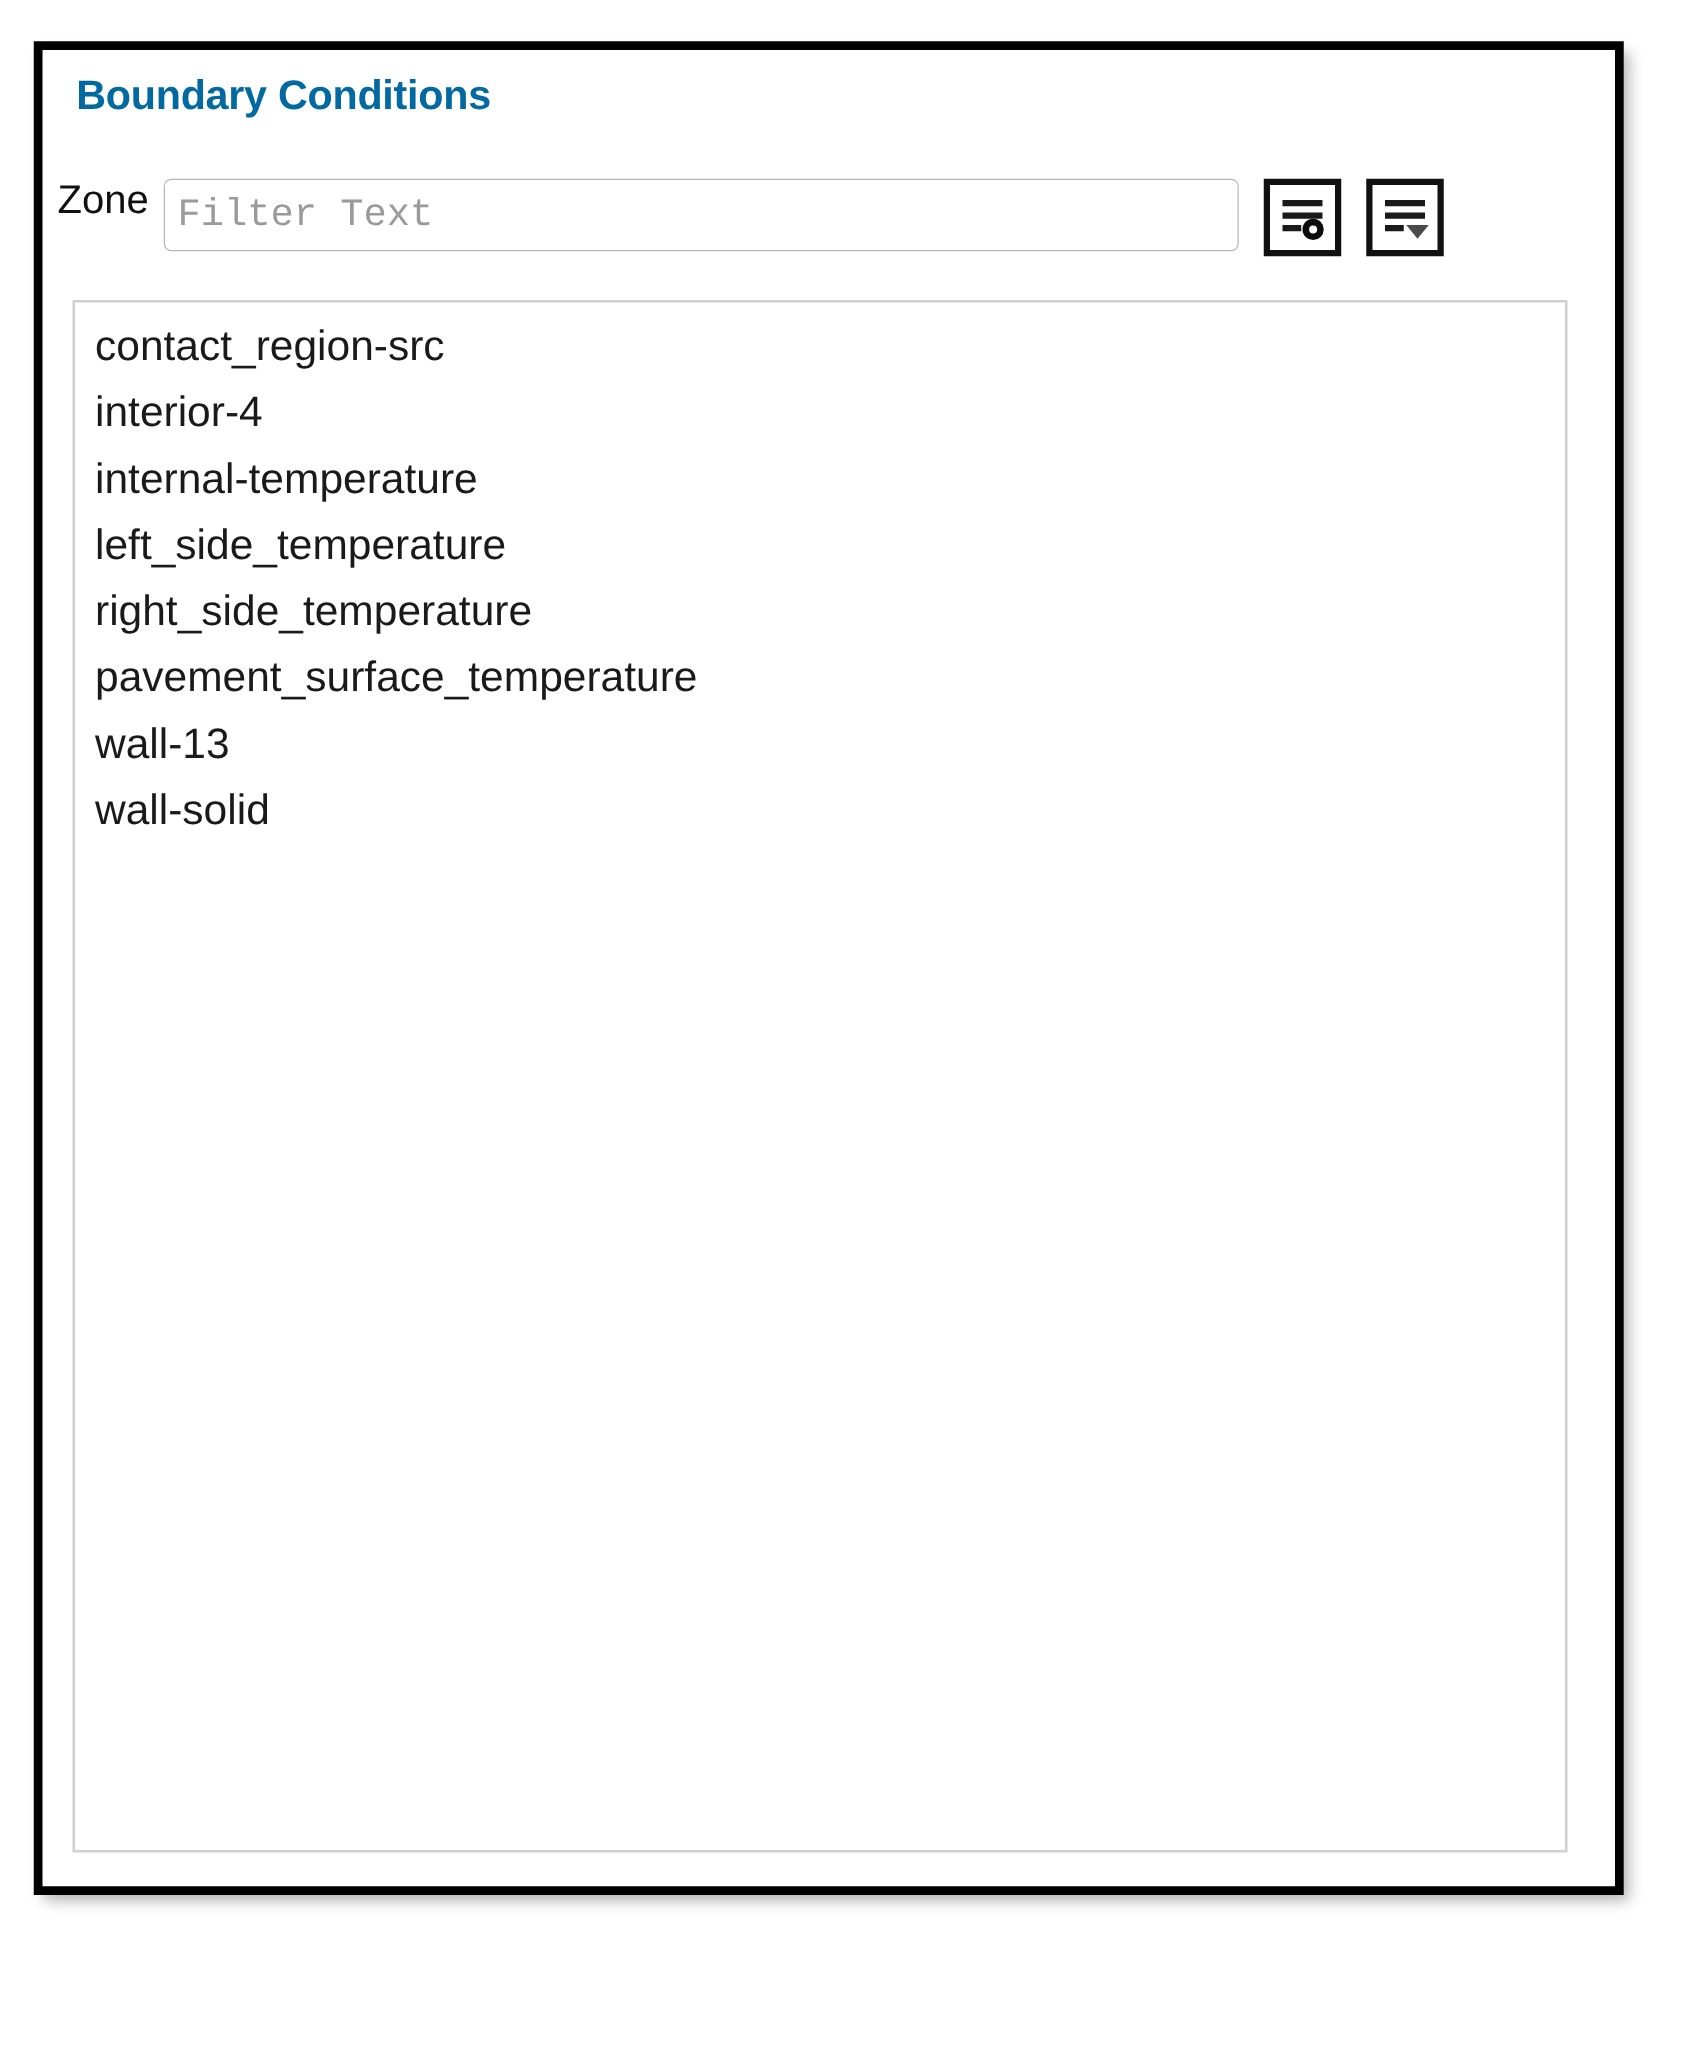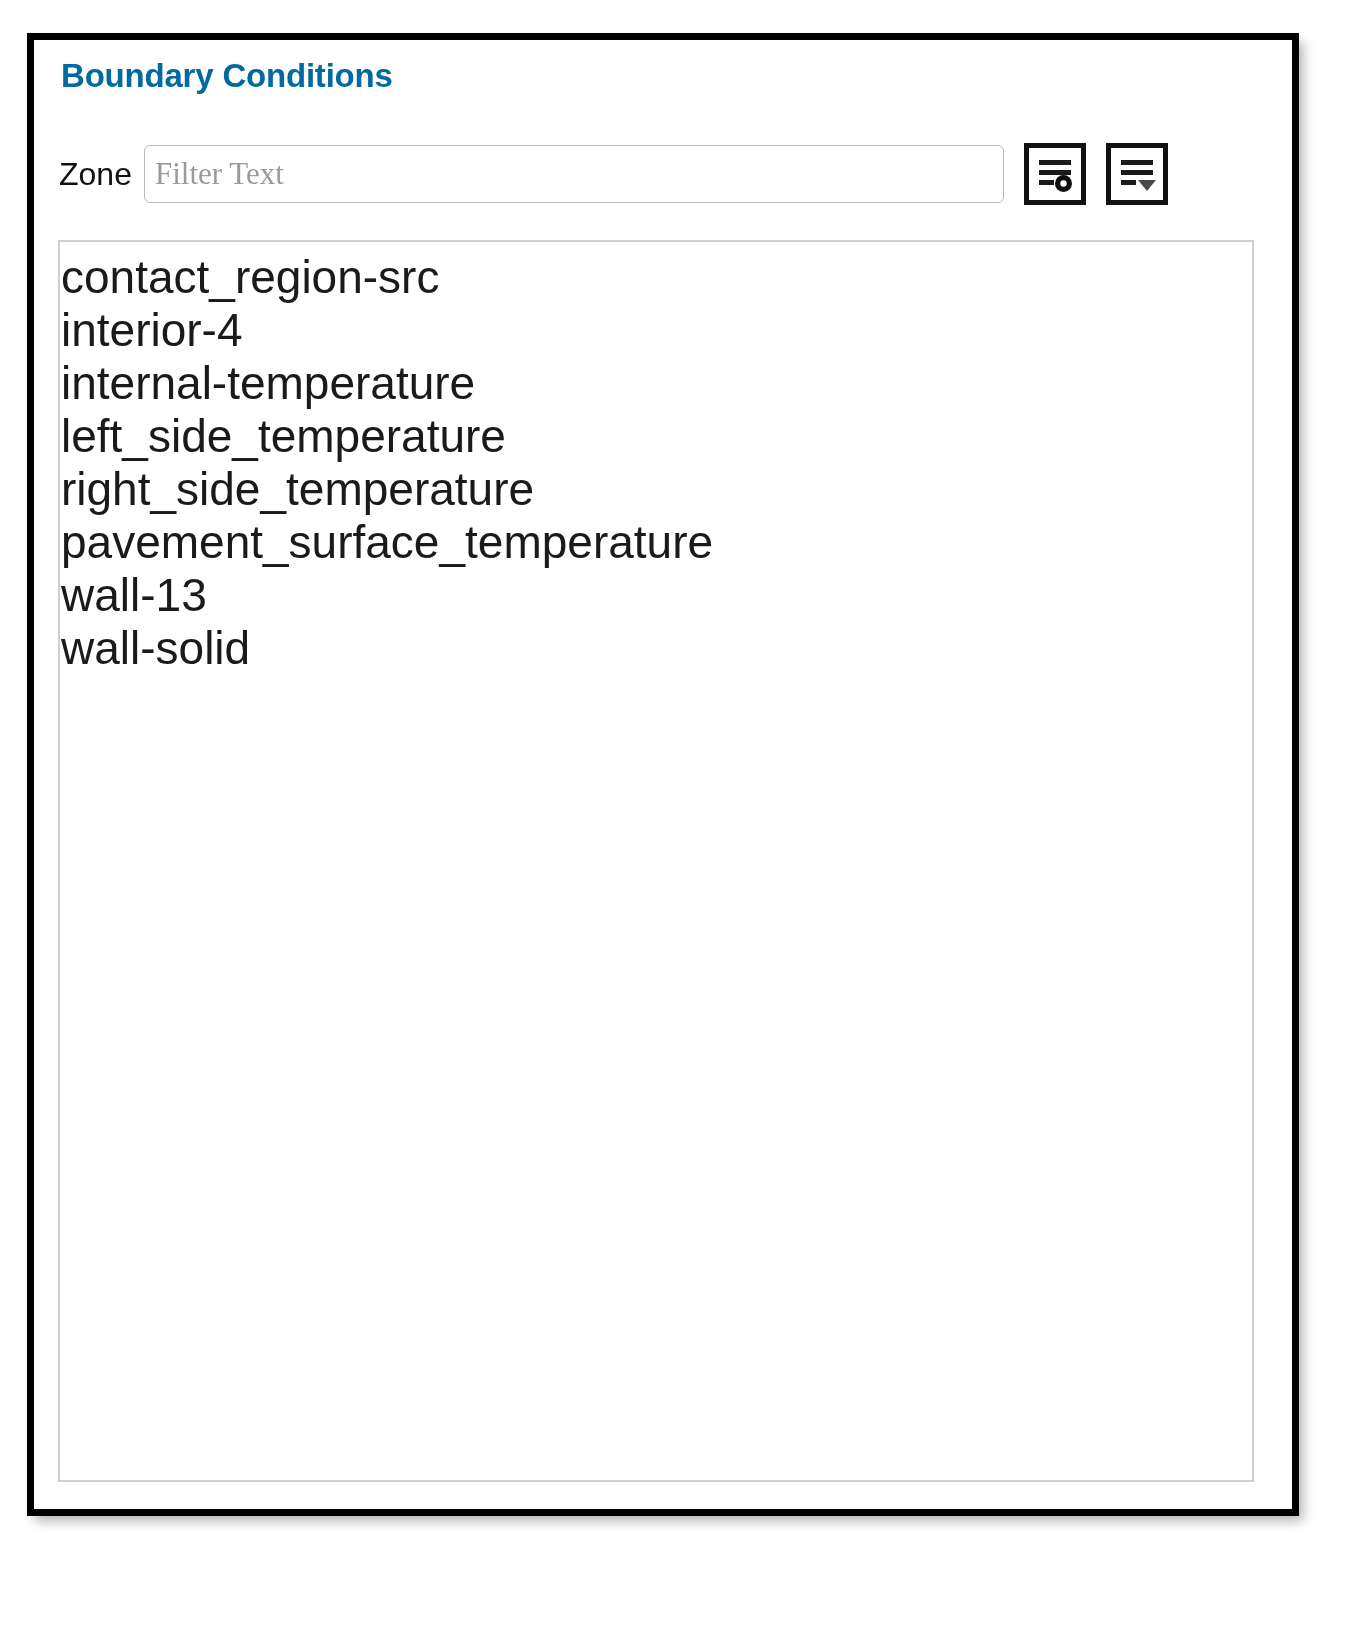--- a/index.html
+++ b/index.html
@@ -48,12 +48,11 @@
   
   .filter-row {
     position: absolute;
-    left: 25px;
+    left: 12px;
     top: 103px;
     width: 1195px;
     height: 62px;
     display: flex;
-    align-items: center;
   }
 
   .zone-label {

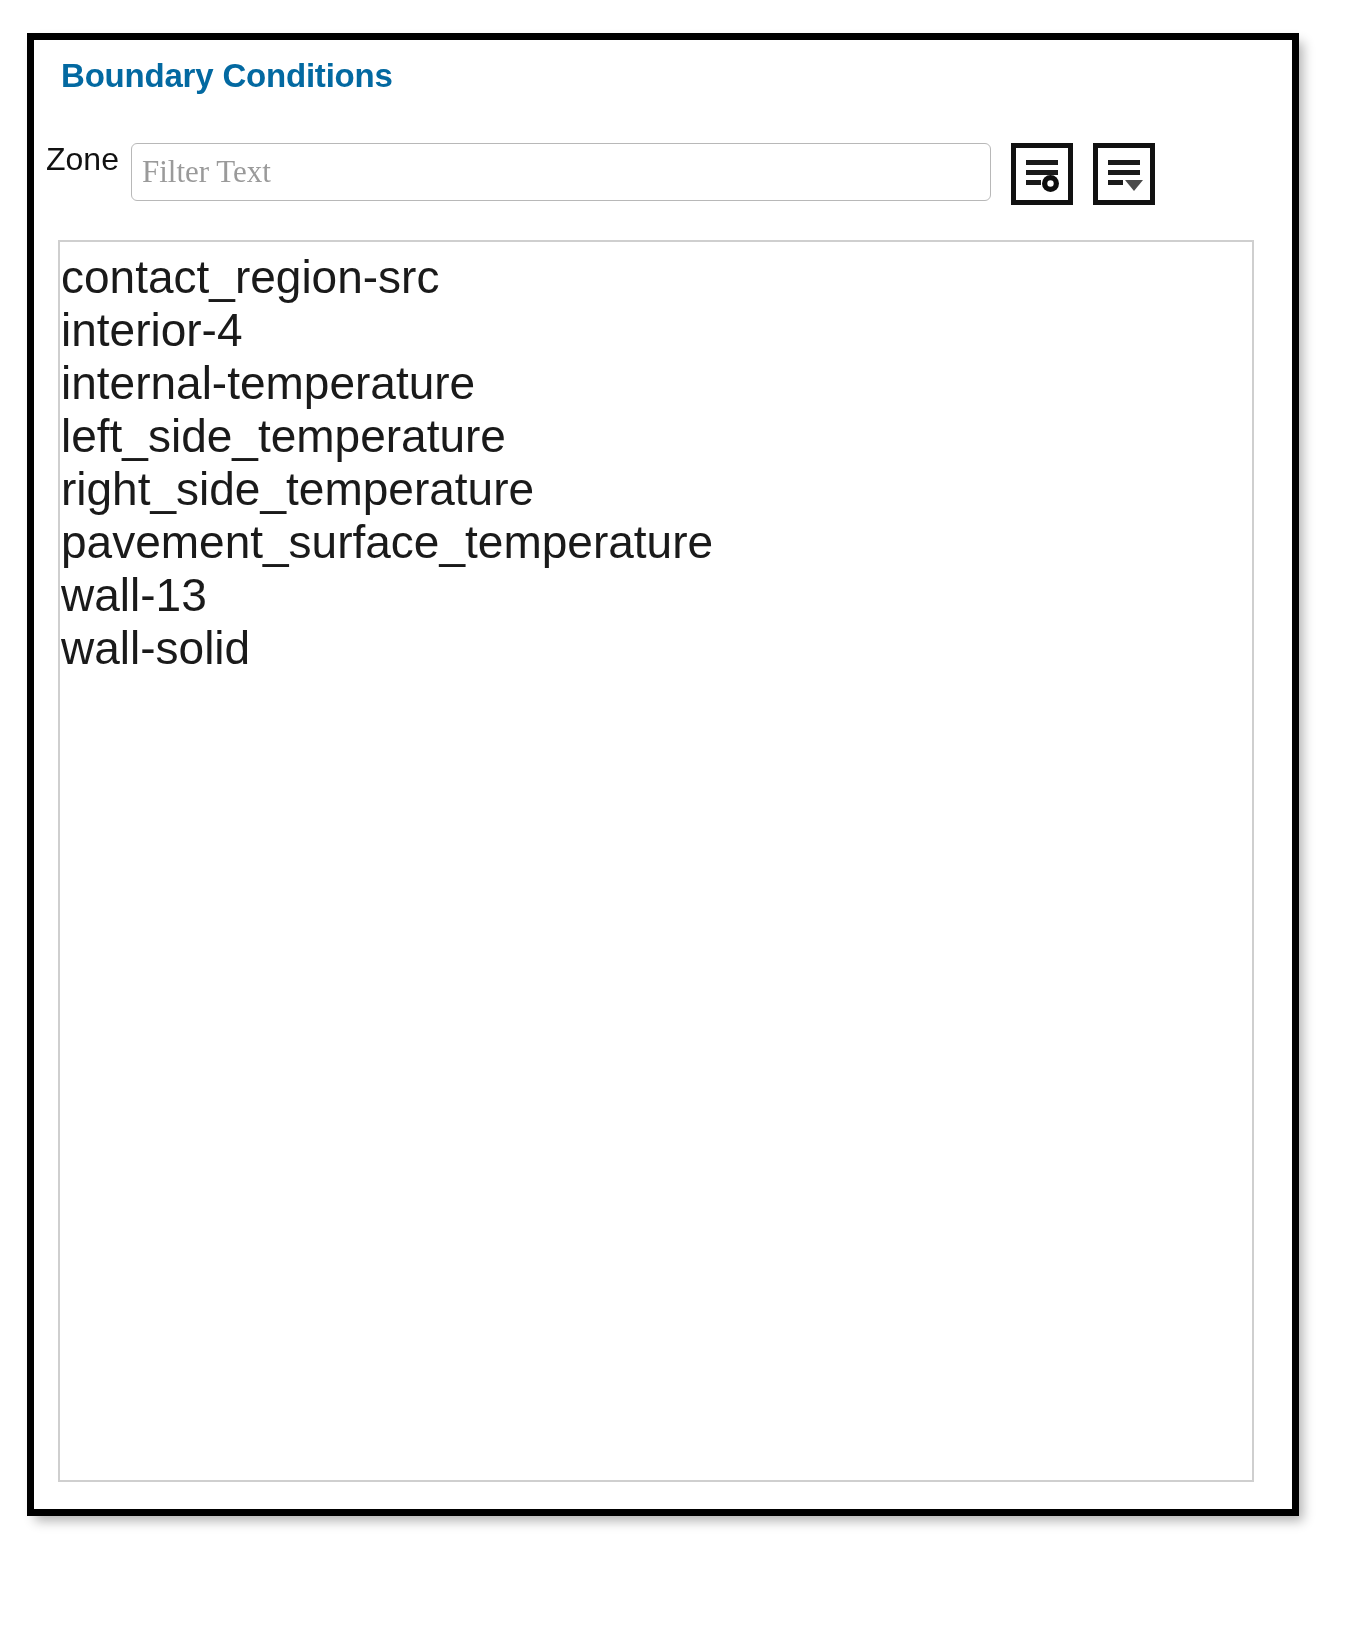--- a/index.html
+++ b/index.html
@@ -71,7 +71,7 @@
     border: 1px solid #b8b8b8;
     border-radius: 6px;
     background: #ffffff;
-    font-family: Liberation Serif, serif;
+    font-family: Liberation Mono, monospace;
     font-size: 31px;
     color: #222222;
     padding: 12px 10px;

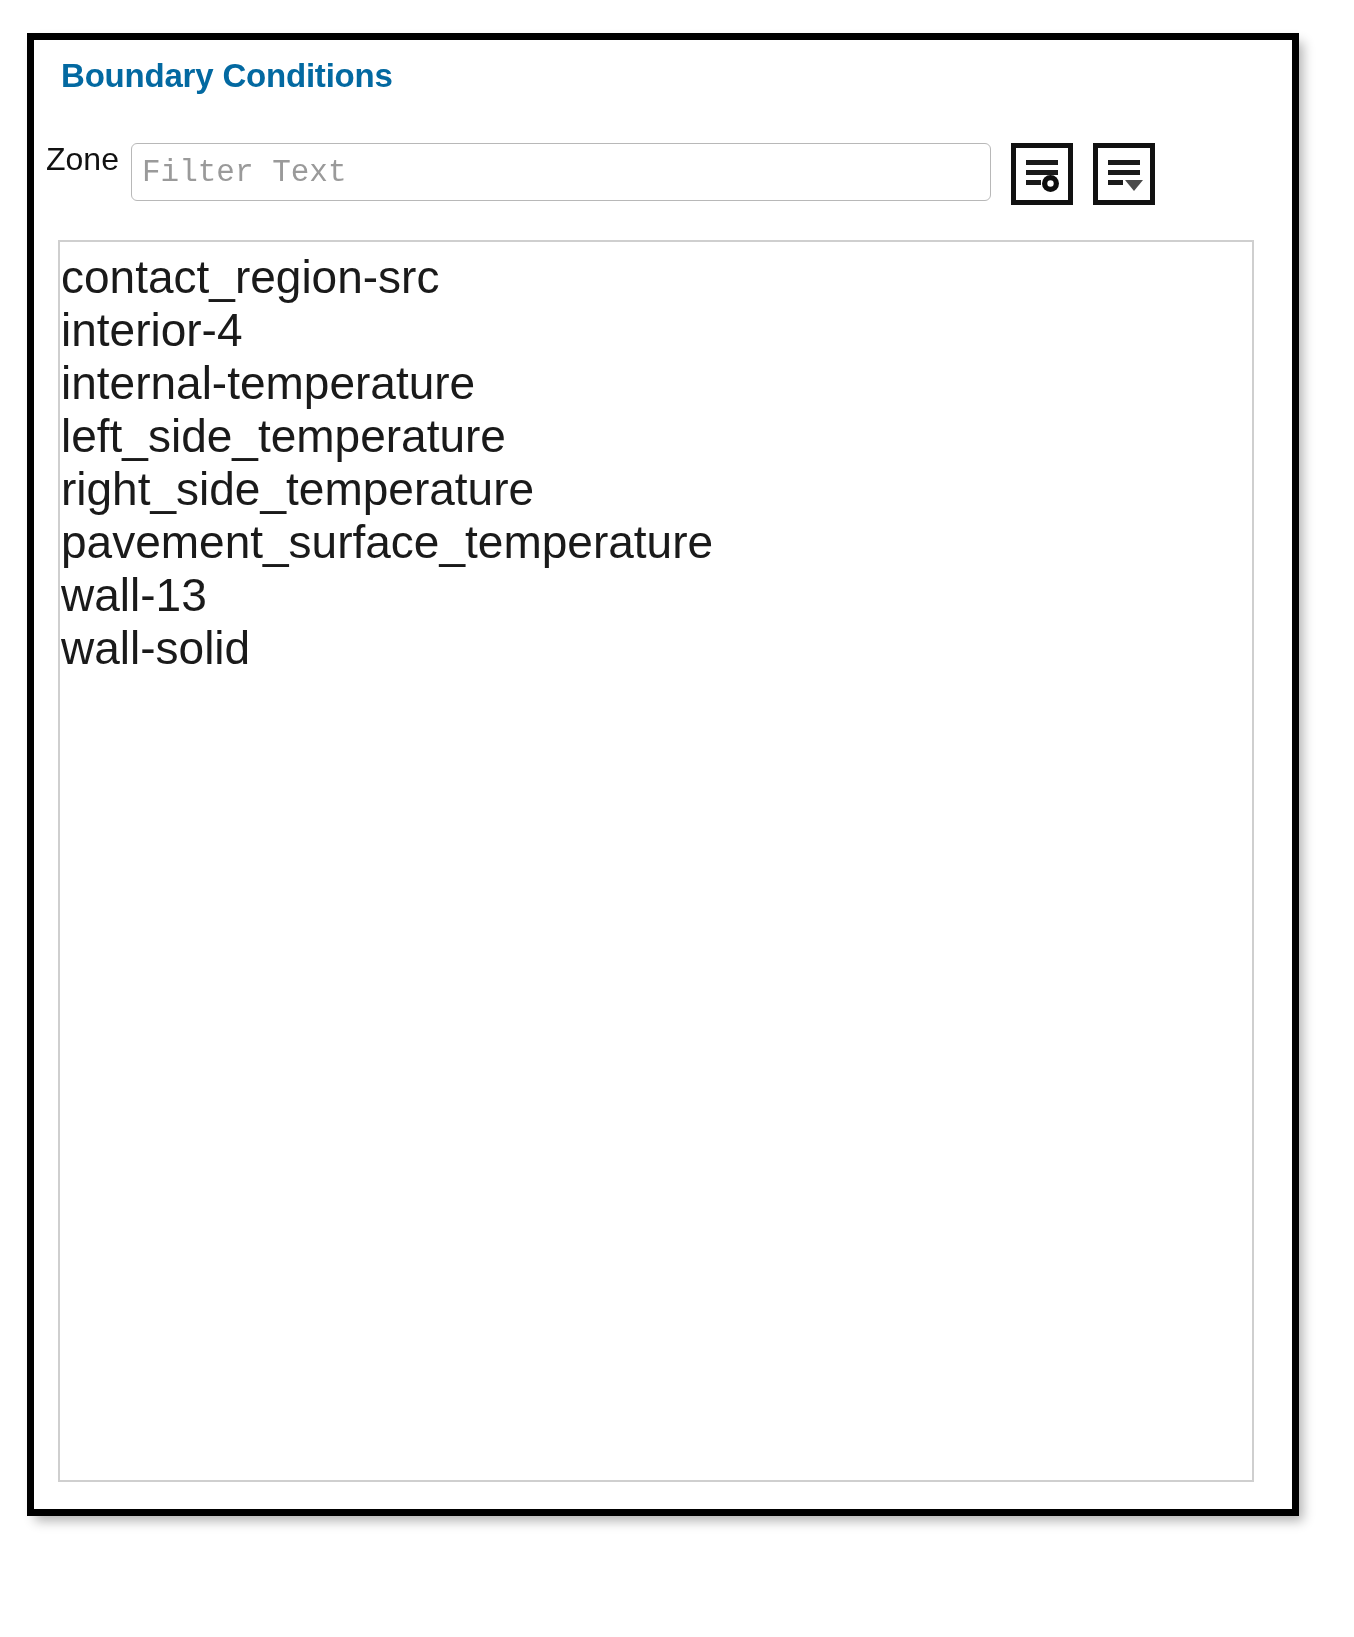--- a/index.html
+++ b/index.html
@@ -113,10 +113,10 @@
   }
 
   .list-item {
-    font-size: 46px;
+    font-size: 34px;
     line-height: 53px;
     color: #1a1a1a;
-    padding: 0 1px;
+    padding: 0 16px;
     white-space: nowrap;
     cursor: default;
   }

